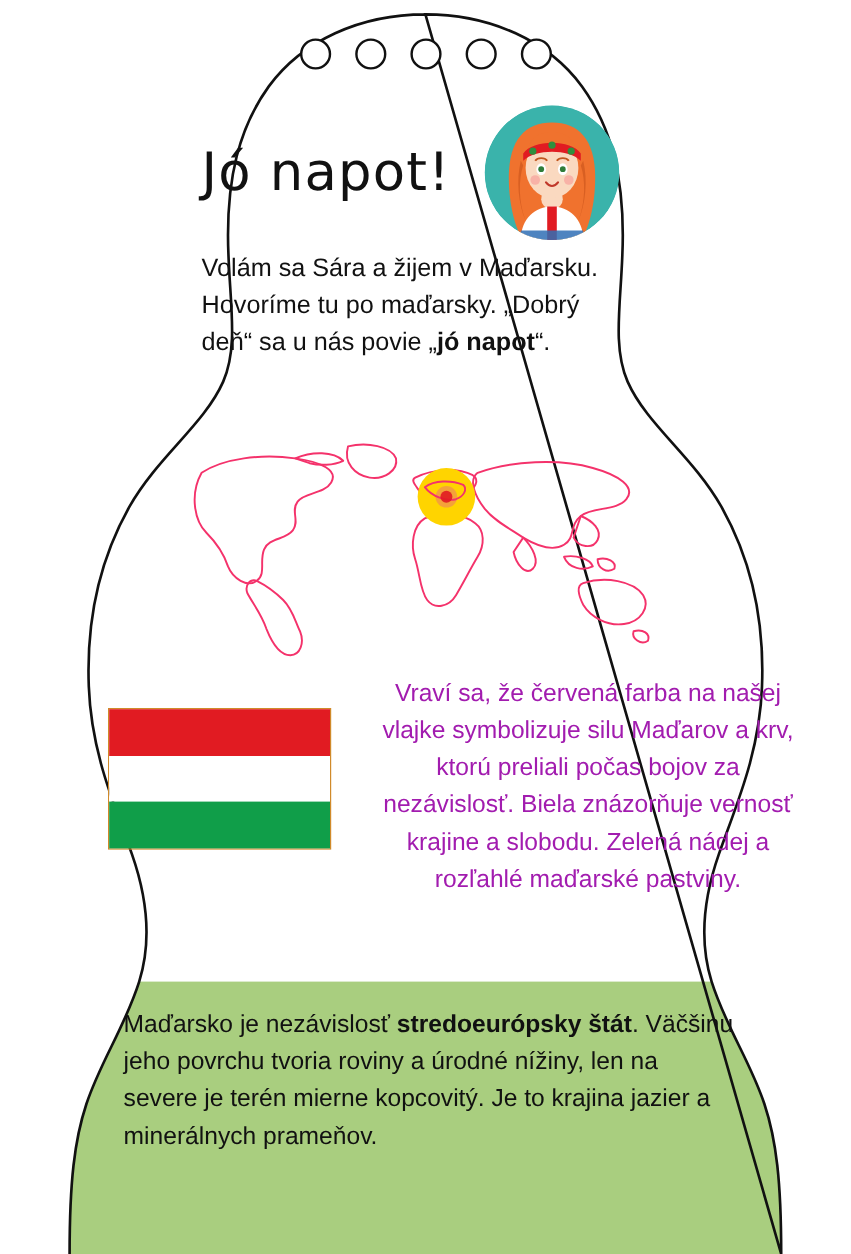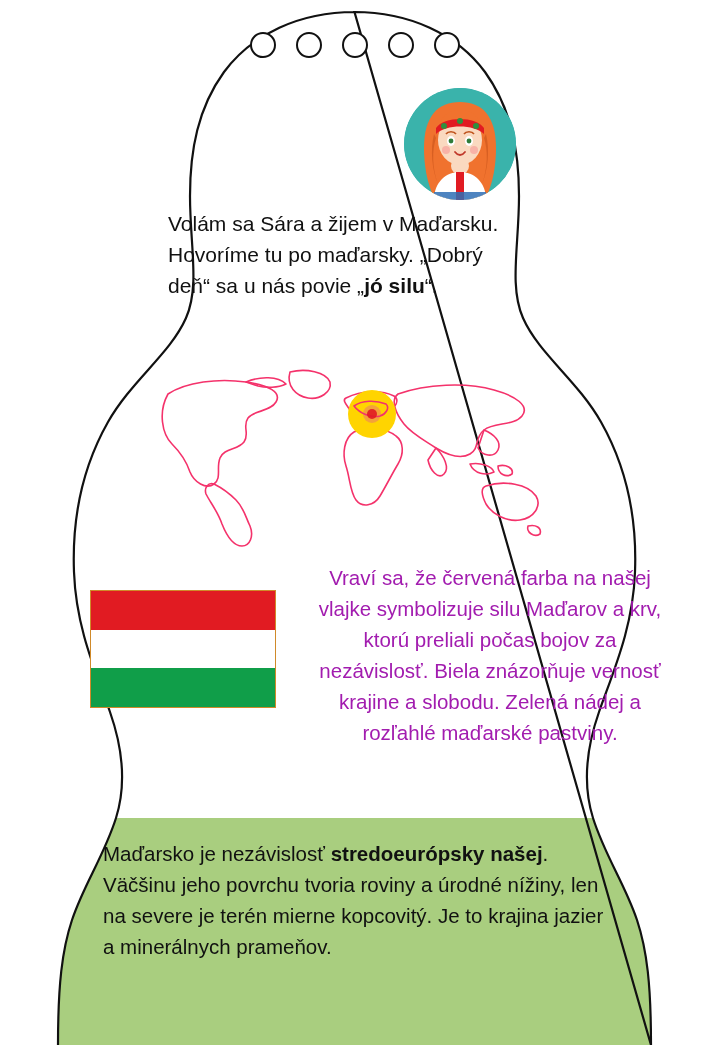--- a/index.html
+++ b/index.html
@@ -196,6 +196,7 @@
     <div class="hole"></div>
   </div>
 
+  <div class="greeting">Jó napot!</div>
 
   <div class="avatar">
     <svg viewBox="0 0 112 112" width="112" height="112" aria-hidden="true">

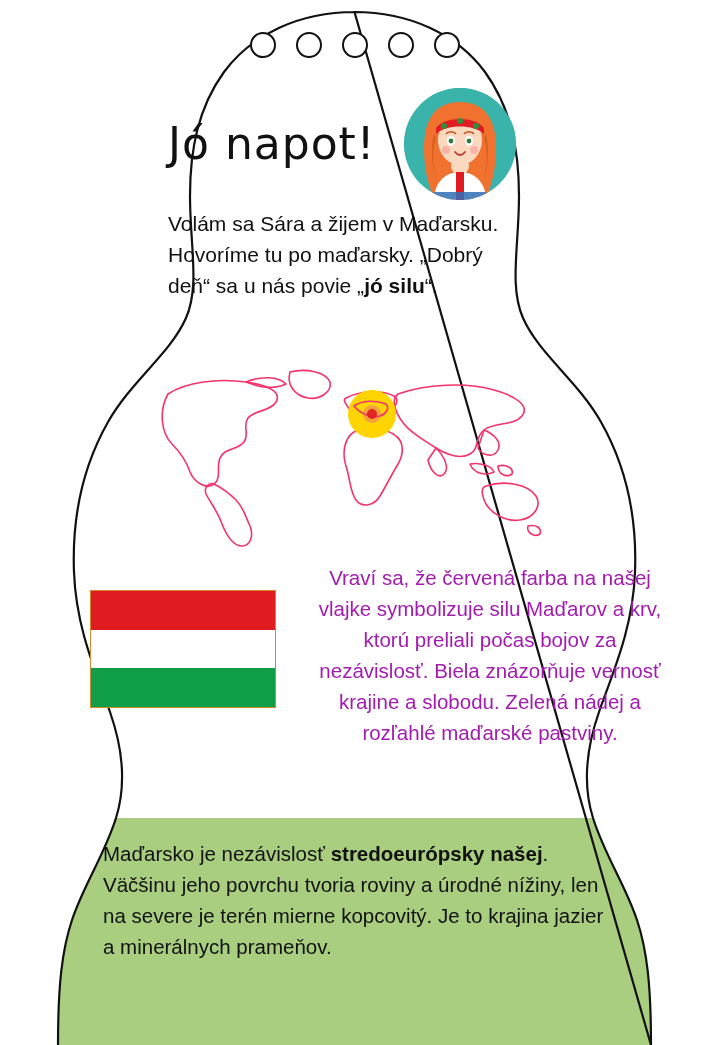--- a/index.html
+++ b/index.html
@@ -236,7 +236,7 @@
   </div>
 
   <div class="intro">
-    <span>Volám sa Sára a žijem v Maďarsku. Hovoríme tu po maďarsky. „Dobrý deň“ sa u nás povie „</span><b>jó silu</b><span>“.</span>
+    <span>Volám sa Sára a žijem v Maďarsku. Hovoríme tu po maďarsky. „Dobrý deň“ sa u nás povie „</span><b>jó napot</b><span>“.</span>
   </div>
 
   <div class="map-wrap">

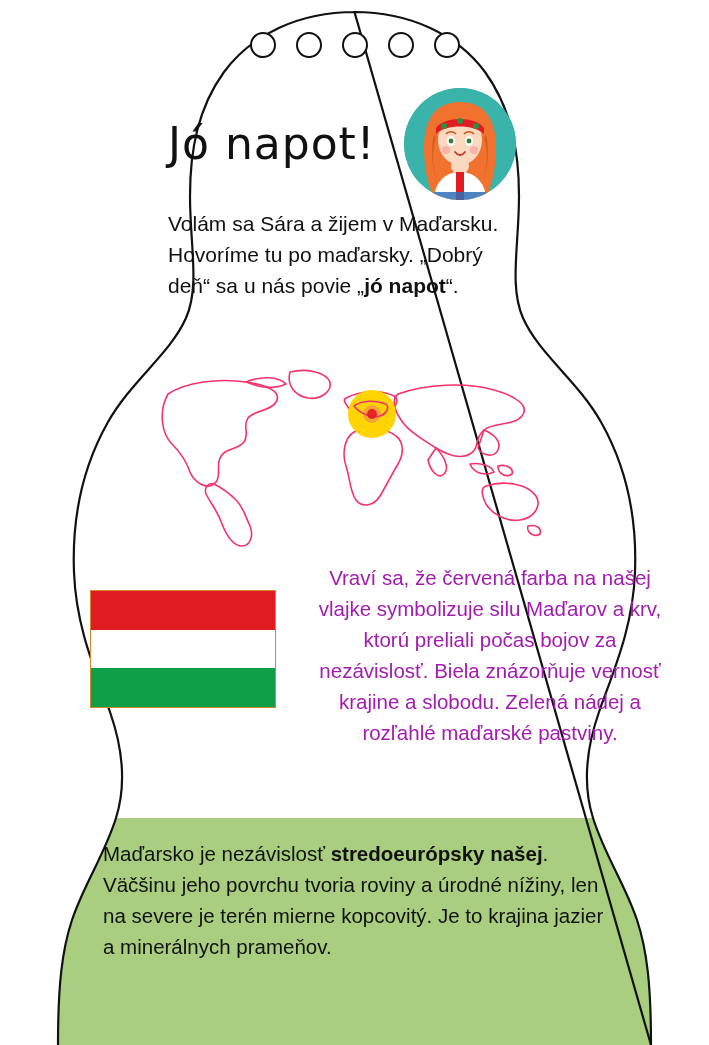--- a/index.html
+++ b/index.html
@@ -295,7 +295,7 @@
   <div class="flag-text">Vraví sa, že červená farba na našej vlajke symbolizuje silu Maďarov a krv, ktorú preliali počas bojov za nezávislosť. Biela znázorňuje vernosť krajine a slobodu. Zelená nádej a rozľahlé maďarské pastviny.</div>
 
   <div class="band-text">
-    <span>Maďarsko je nezávislosť </span><b>stredoeurópsky našej</b><span>. Väčšinu jeho povrchu tvoria roviny a úrodné nížiny, len na severe je terén mierne kopcovitý. Je to krajina jazier a minerálnych prameňov.</span>
+    <span>Maďarsko je nezávislosť </span><b>stredoeurópsky štát</b><span>. Väčšinu jeho povrchu tvoria roviny a úrodné nížiny, len na severe je terén mierne kopcovitý. Je to krajina jazier a minerálnych prameňov.</span>
   </div>
 
 </div>

